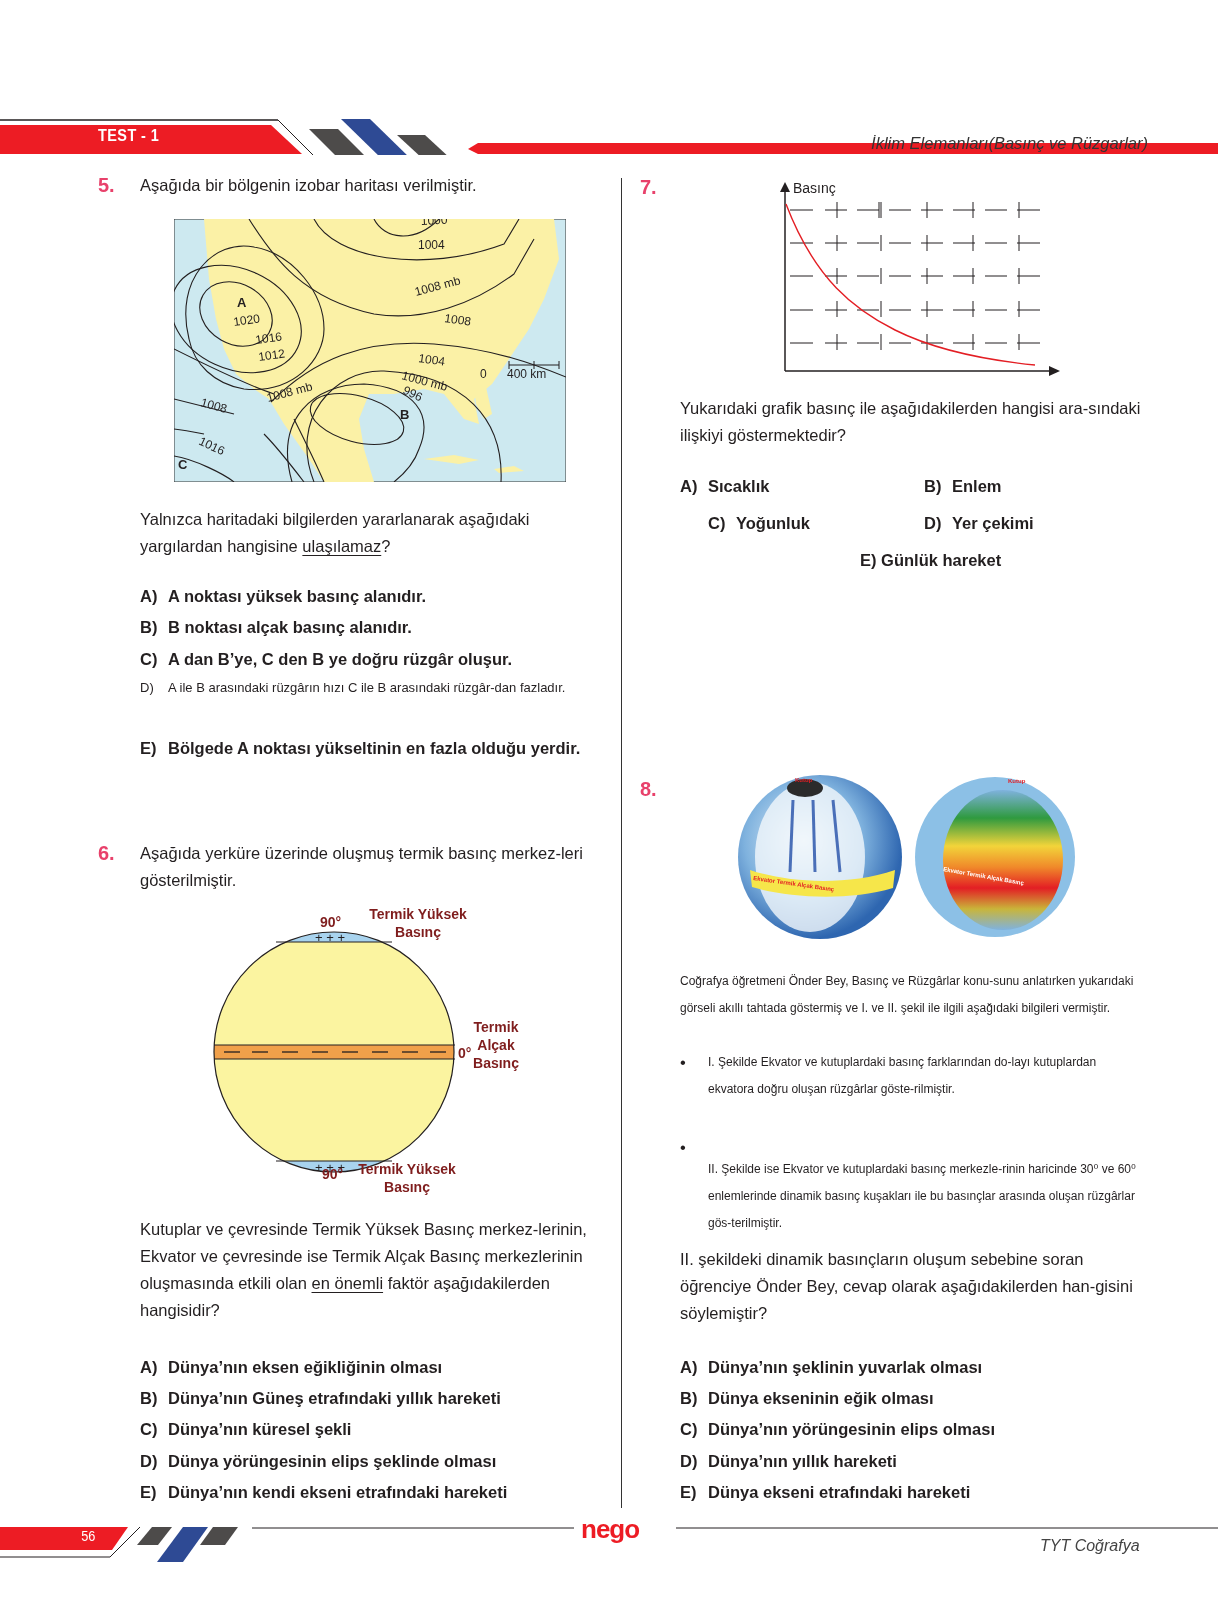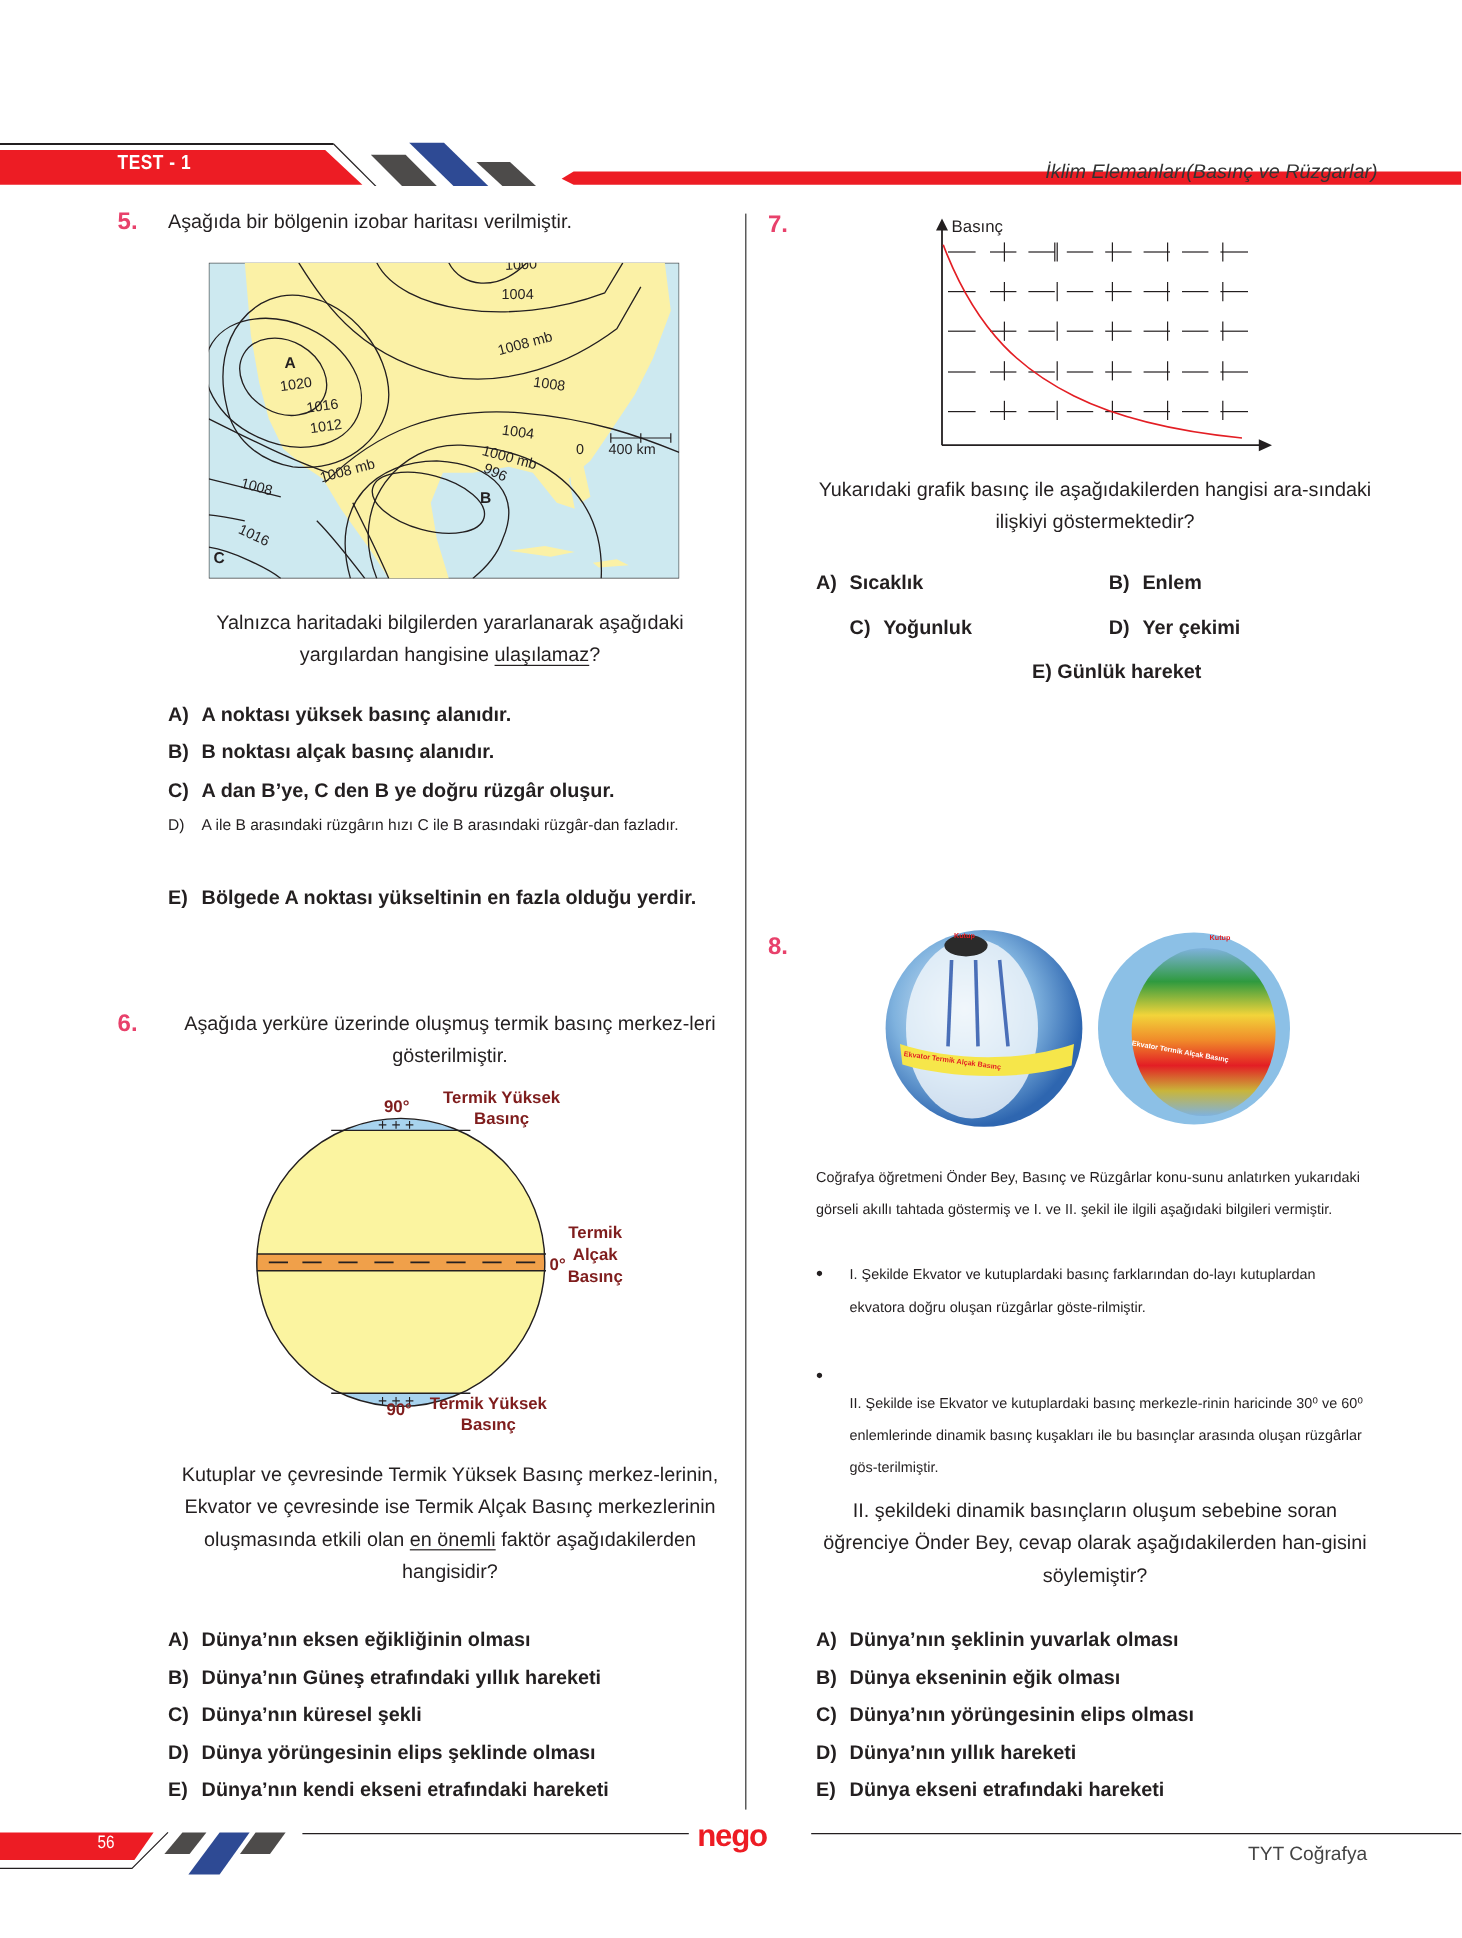--- a/index.html
+++ b/index.html
@@ -7,7 +7,7 @@
          font-family:"Liberation Sans", "DejaVu Sans", sans-serif; color:#231f20; }
   .abs { position:absolute; }
   .qnum { position:absolute; color:#e8416b; font-weight:bold; font-size:20px; }
-  .txt { position:absolute; font-size:16.5px; line-height:27px;text-align:center; }
+  .txt { position:absolute; font-size:16.5px; line-height:27px; }
   .bold { font-weight:normal; }
   .opt { position:absolute; font-size:16.5px; line-height:20px; white-space:nowrap;font-weight:bold; }
   .opt .lt { display:inline-block; width:28px; }

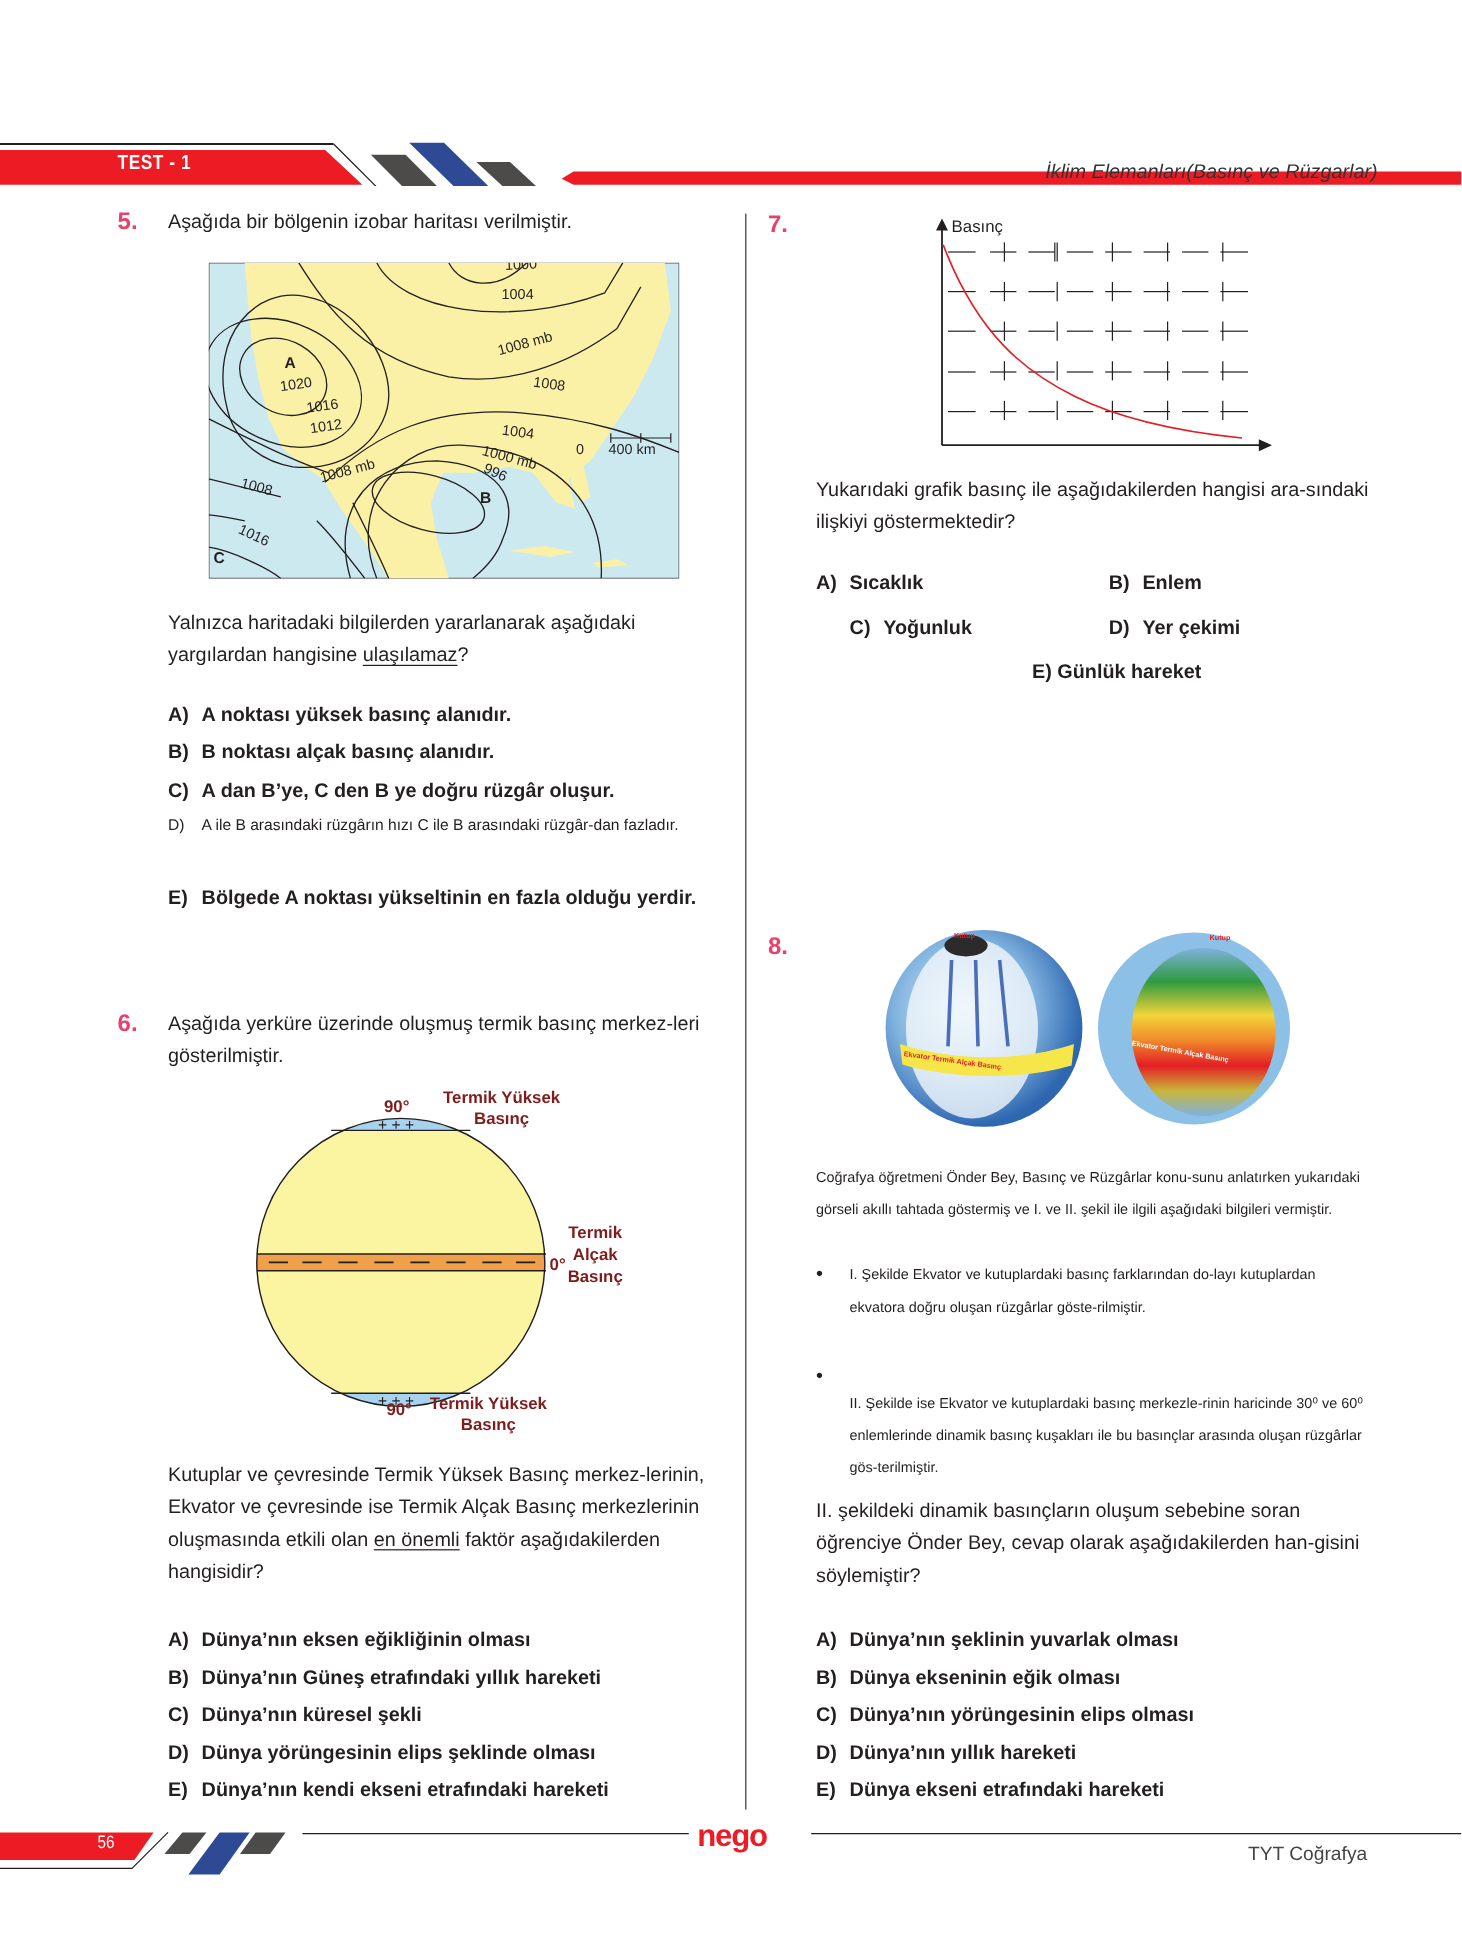--- a/index.html
+++ b/index.html
@@ -275,7 +275,7 @@
   </svg>
   <div class="abs" style="left:80px;top:1527px;color:#fff;font-size:15px;transform:scaleX(0.85)">56</div>
   <div class="abs" style="left:581px;top:1514px;color:#ed1c24;font-weight:bold;font-size:26px;letter-spacing:-1px">nego</div>
-  <div class="abs" style="left:1040px;top:1537px;font-size:16px;color:#444">TYT Coğrafya</div>
+  <div class="abs" style="left:1040px;top:1537px;font-style:italic;font-size:16px;color:#444">TYT Coğrafya</div>
 </div>
 
 </body></html>

